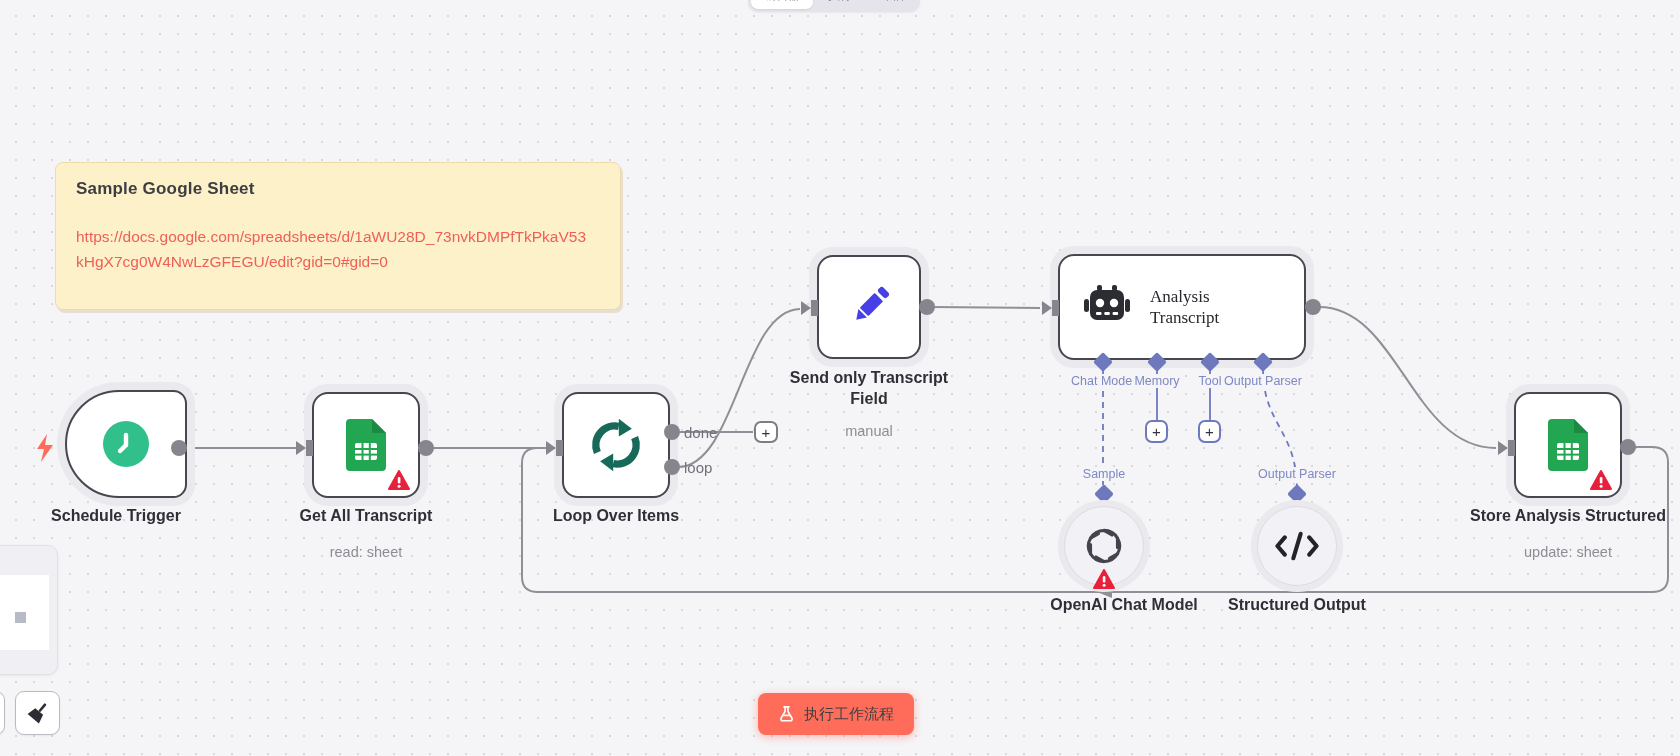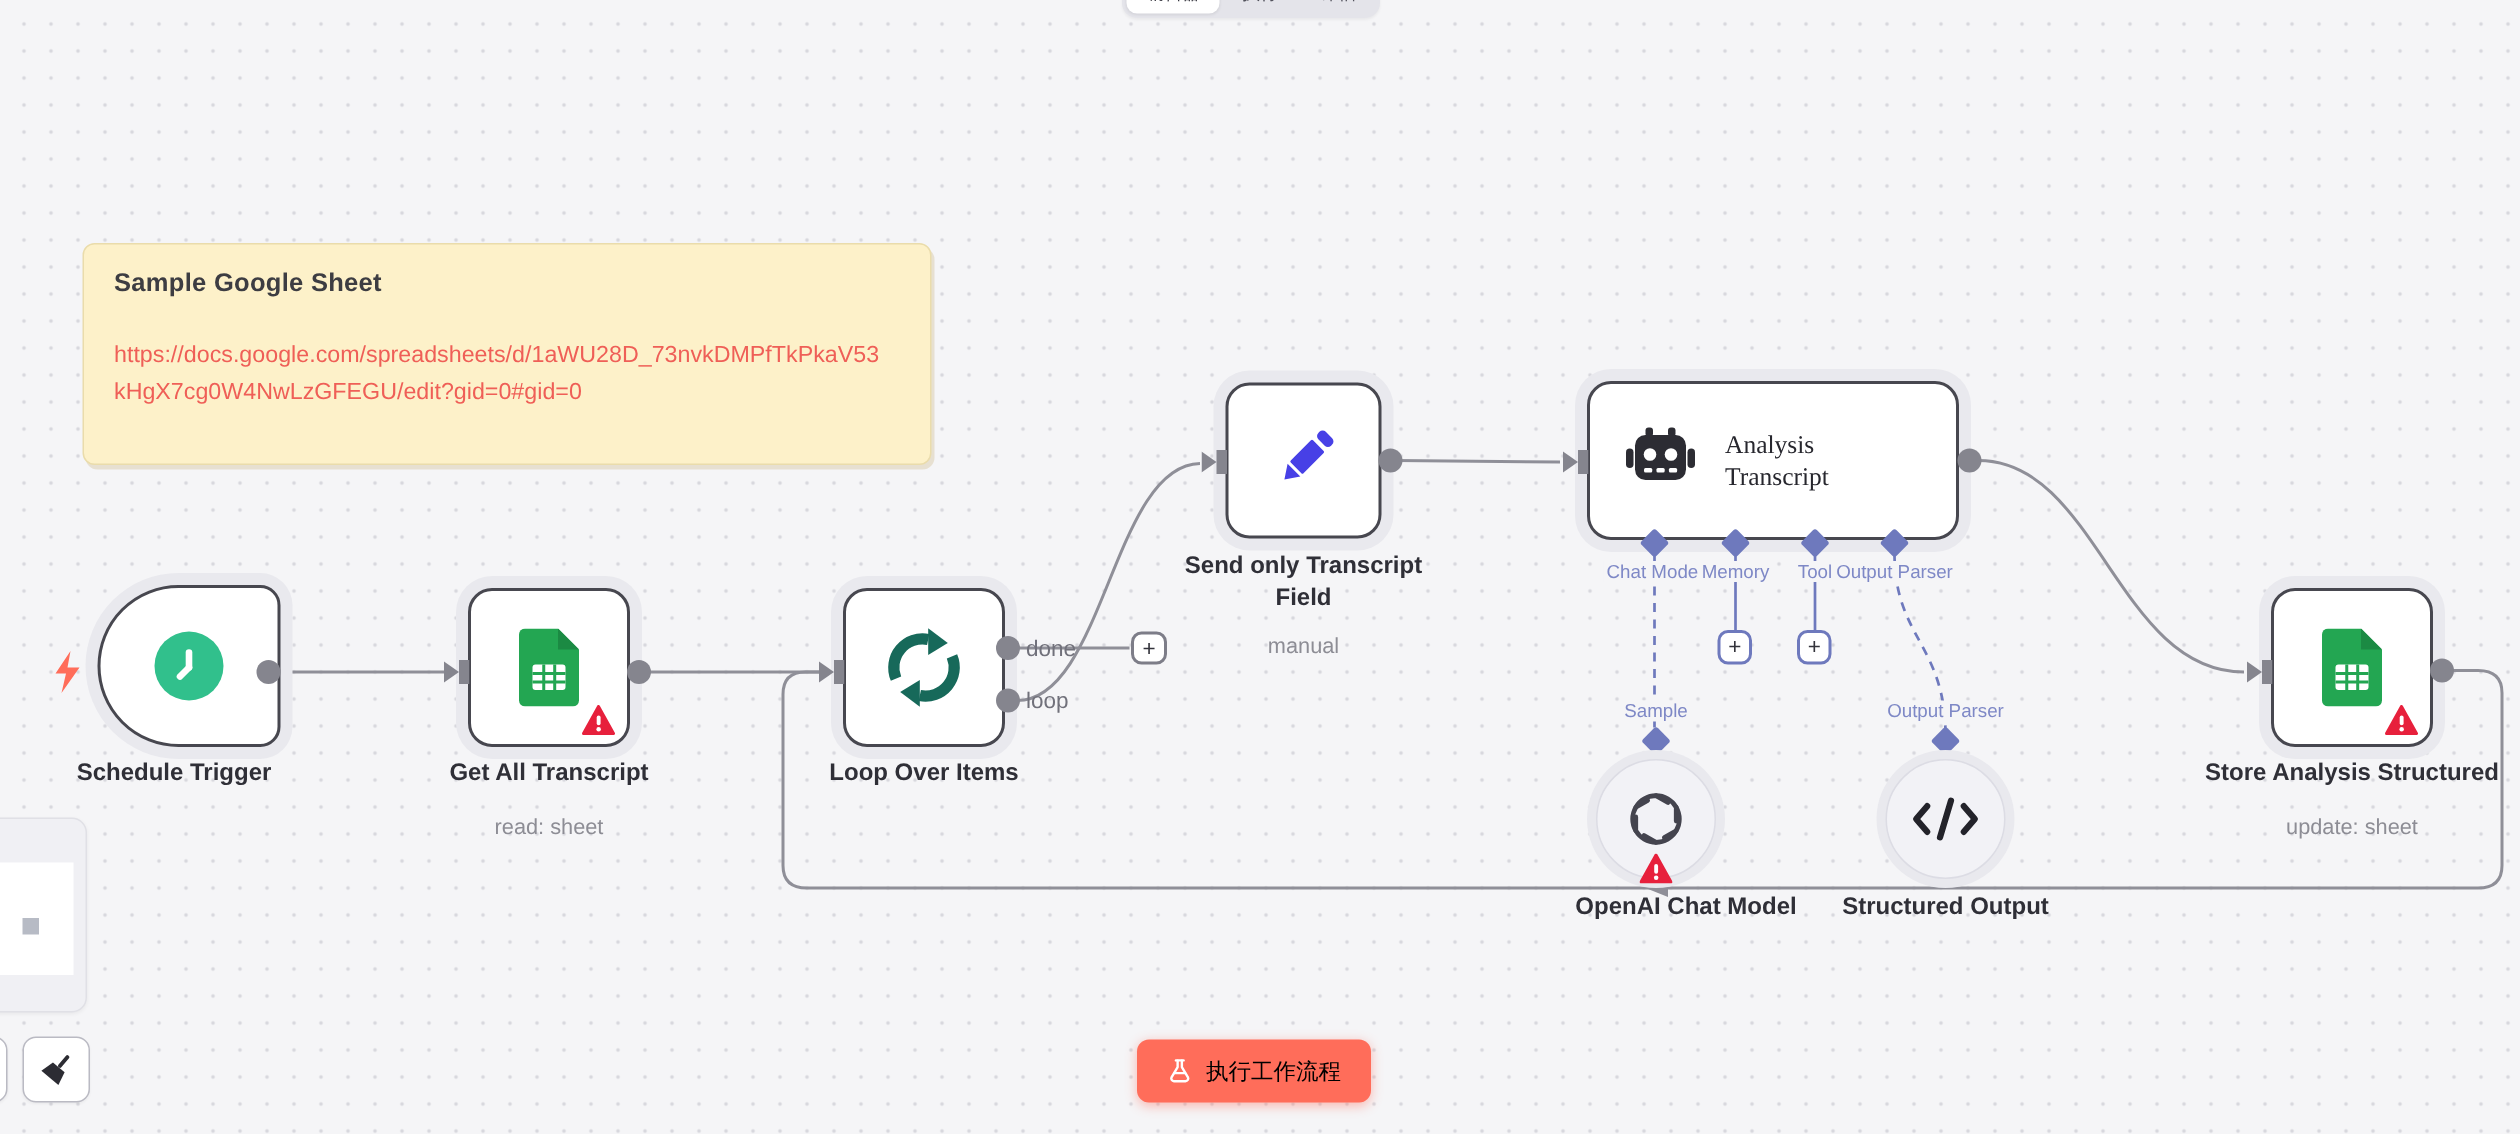--- a/index.html
+++ b/index.html
@@ -102,7 +102,7 @@
     position:absolute; left:758px; top:693px; height:42px;
     background:#ff6d5a; border:none; border-radius:8px;
     display:flex; align-items:center; gap:9px; padding:0 20px;
-    color:#000000; font-size:15px; font-family:"Liberation Sans", sans-serif;
+    color:#404040; font-size:15px; font-family:"Liberation Sans", sans-serif;
     box-shadow:0 2px 8px rgba(255,109,90,.45); cursor:pointer;
   }
   .minimap {

